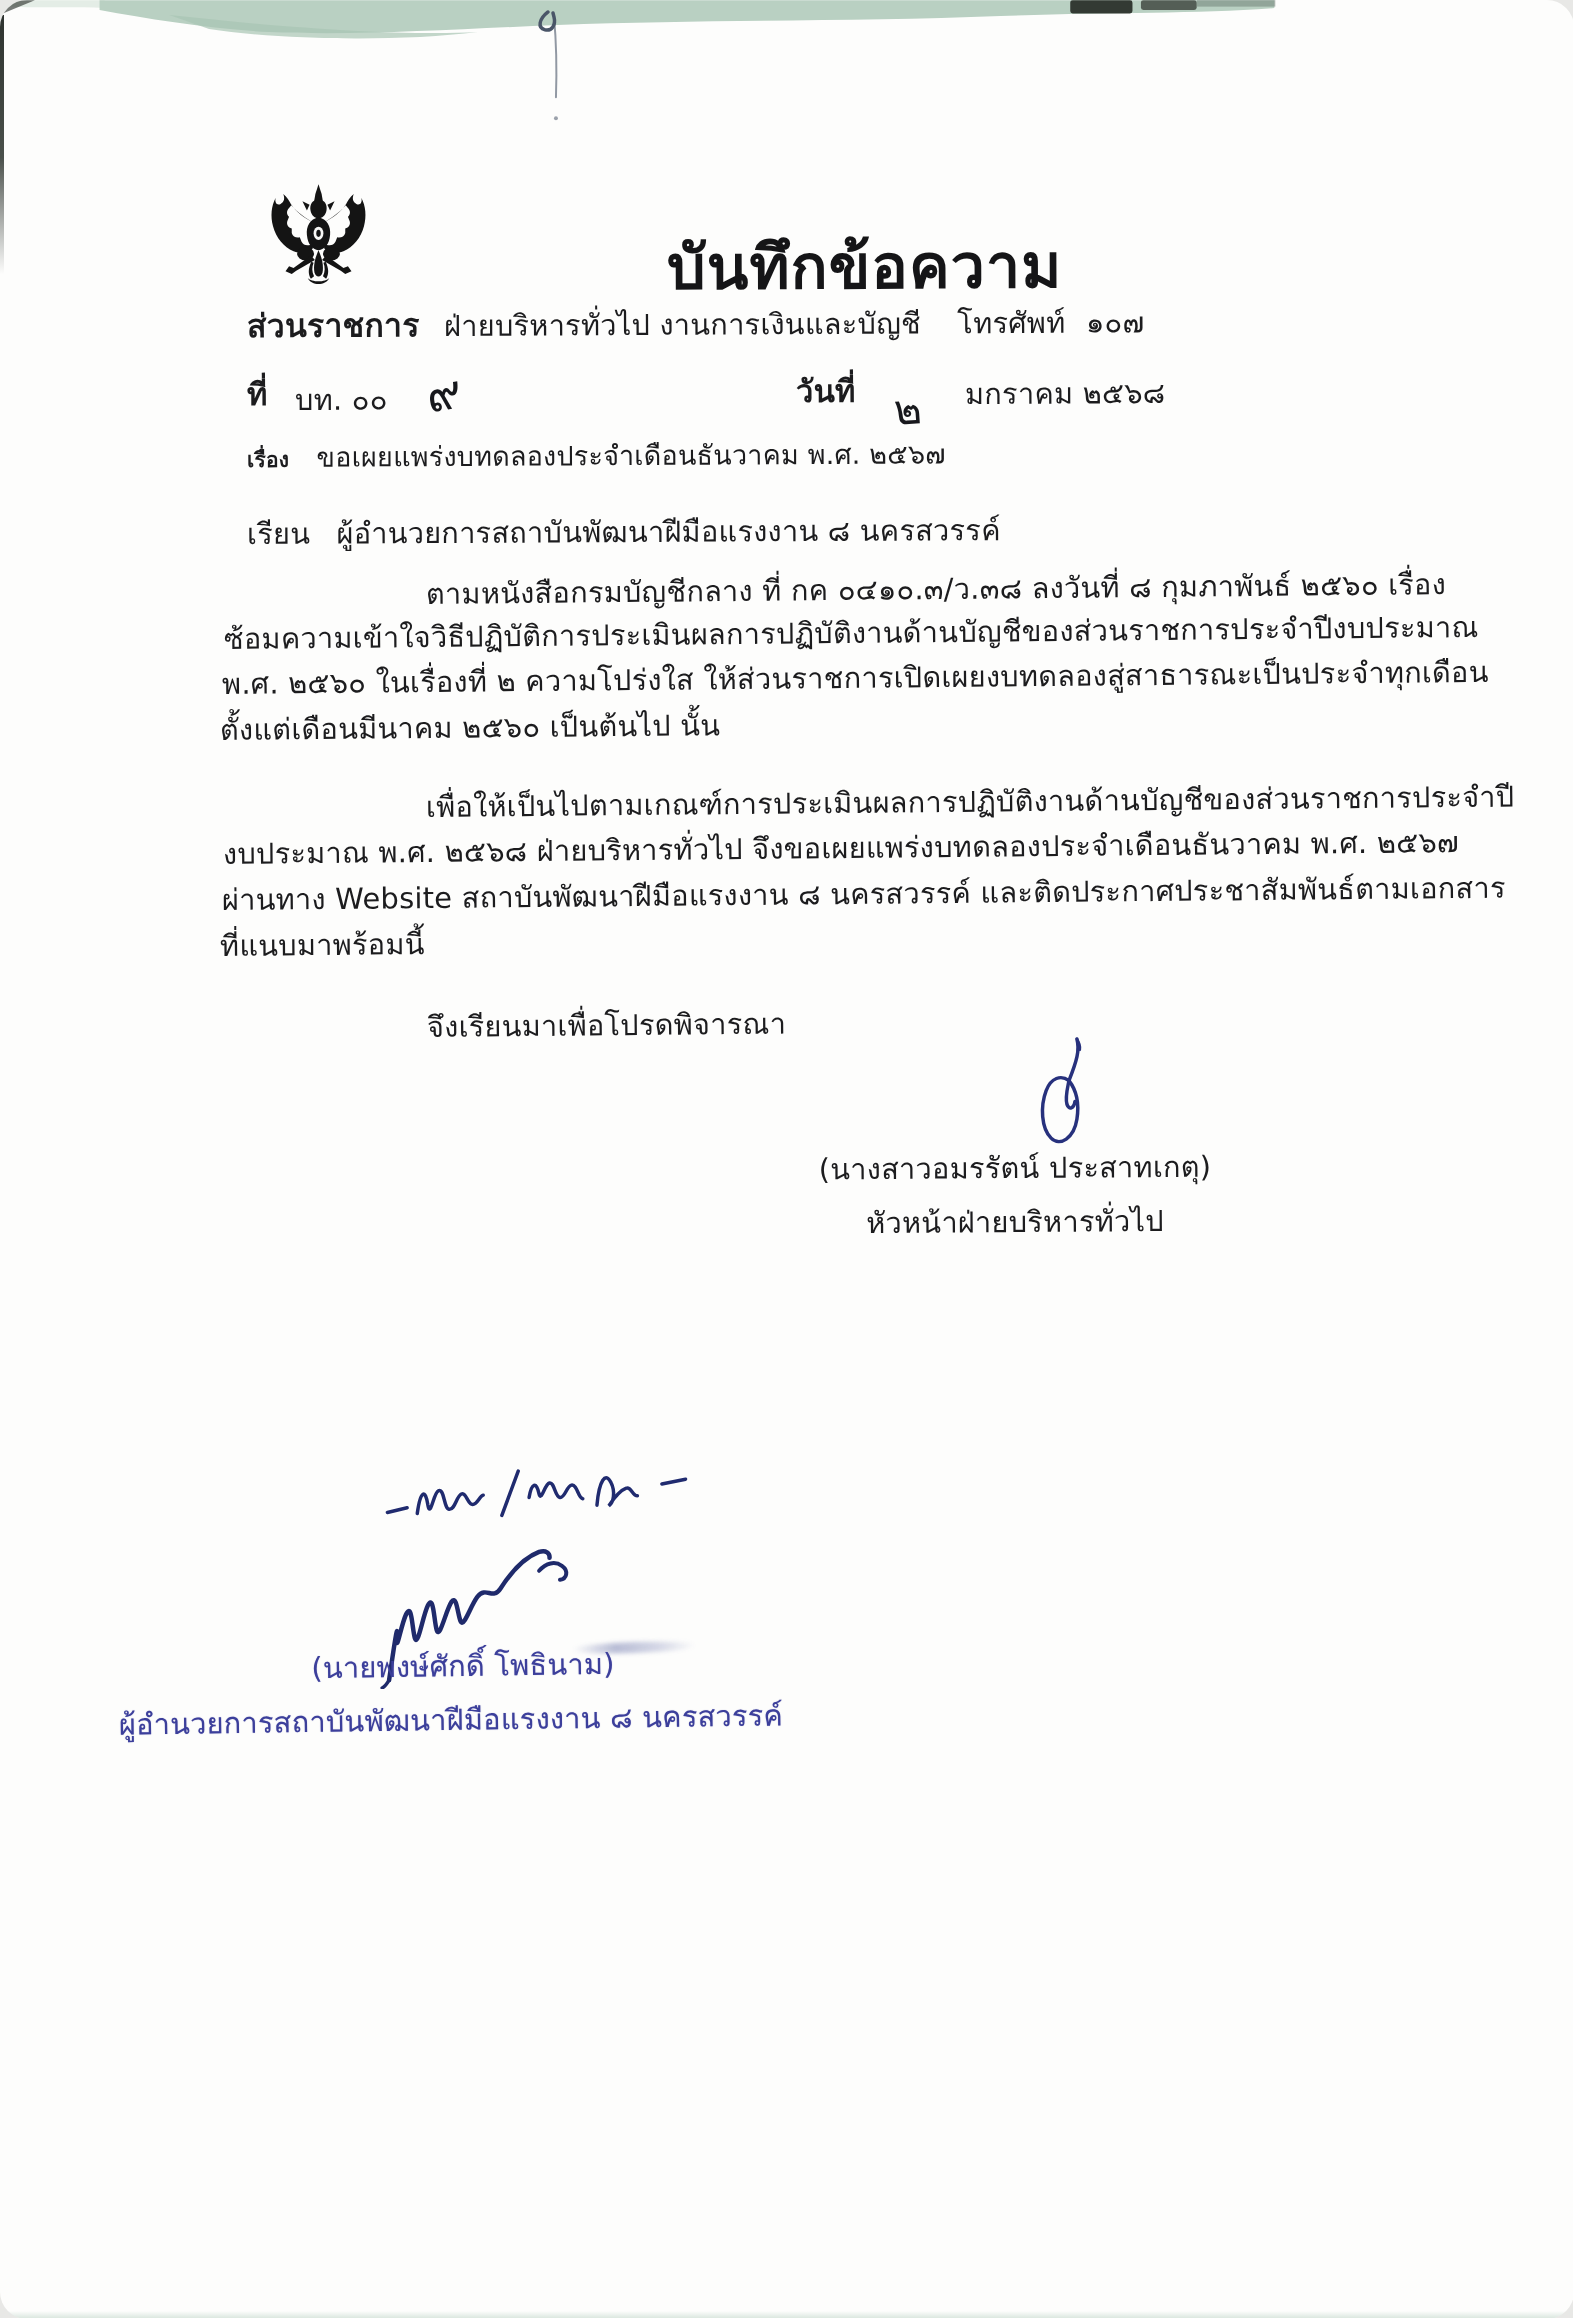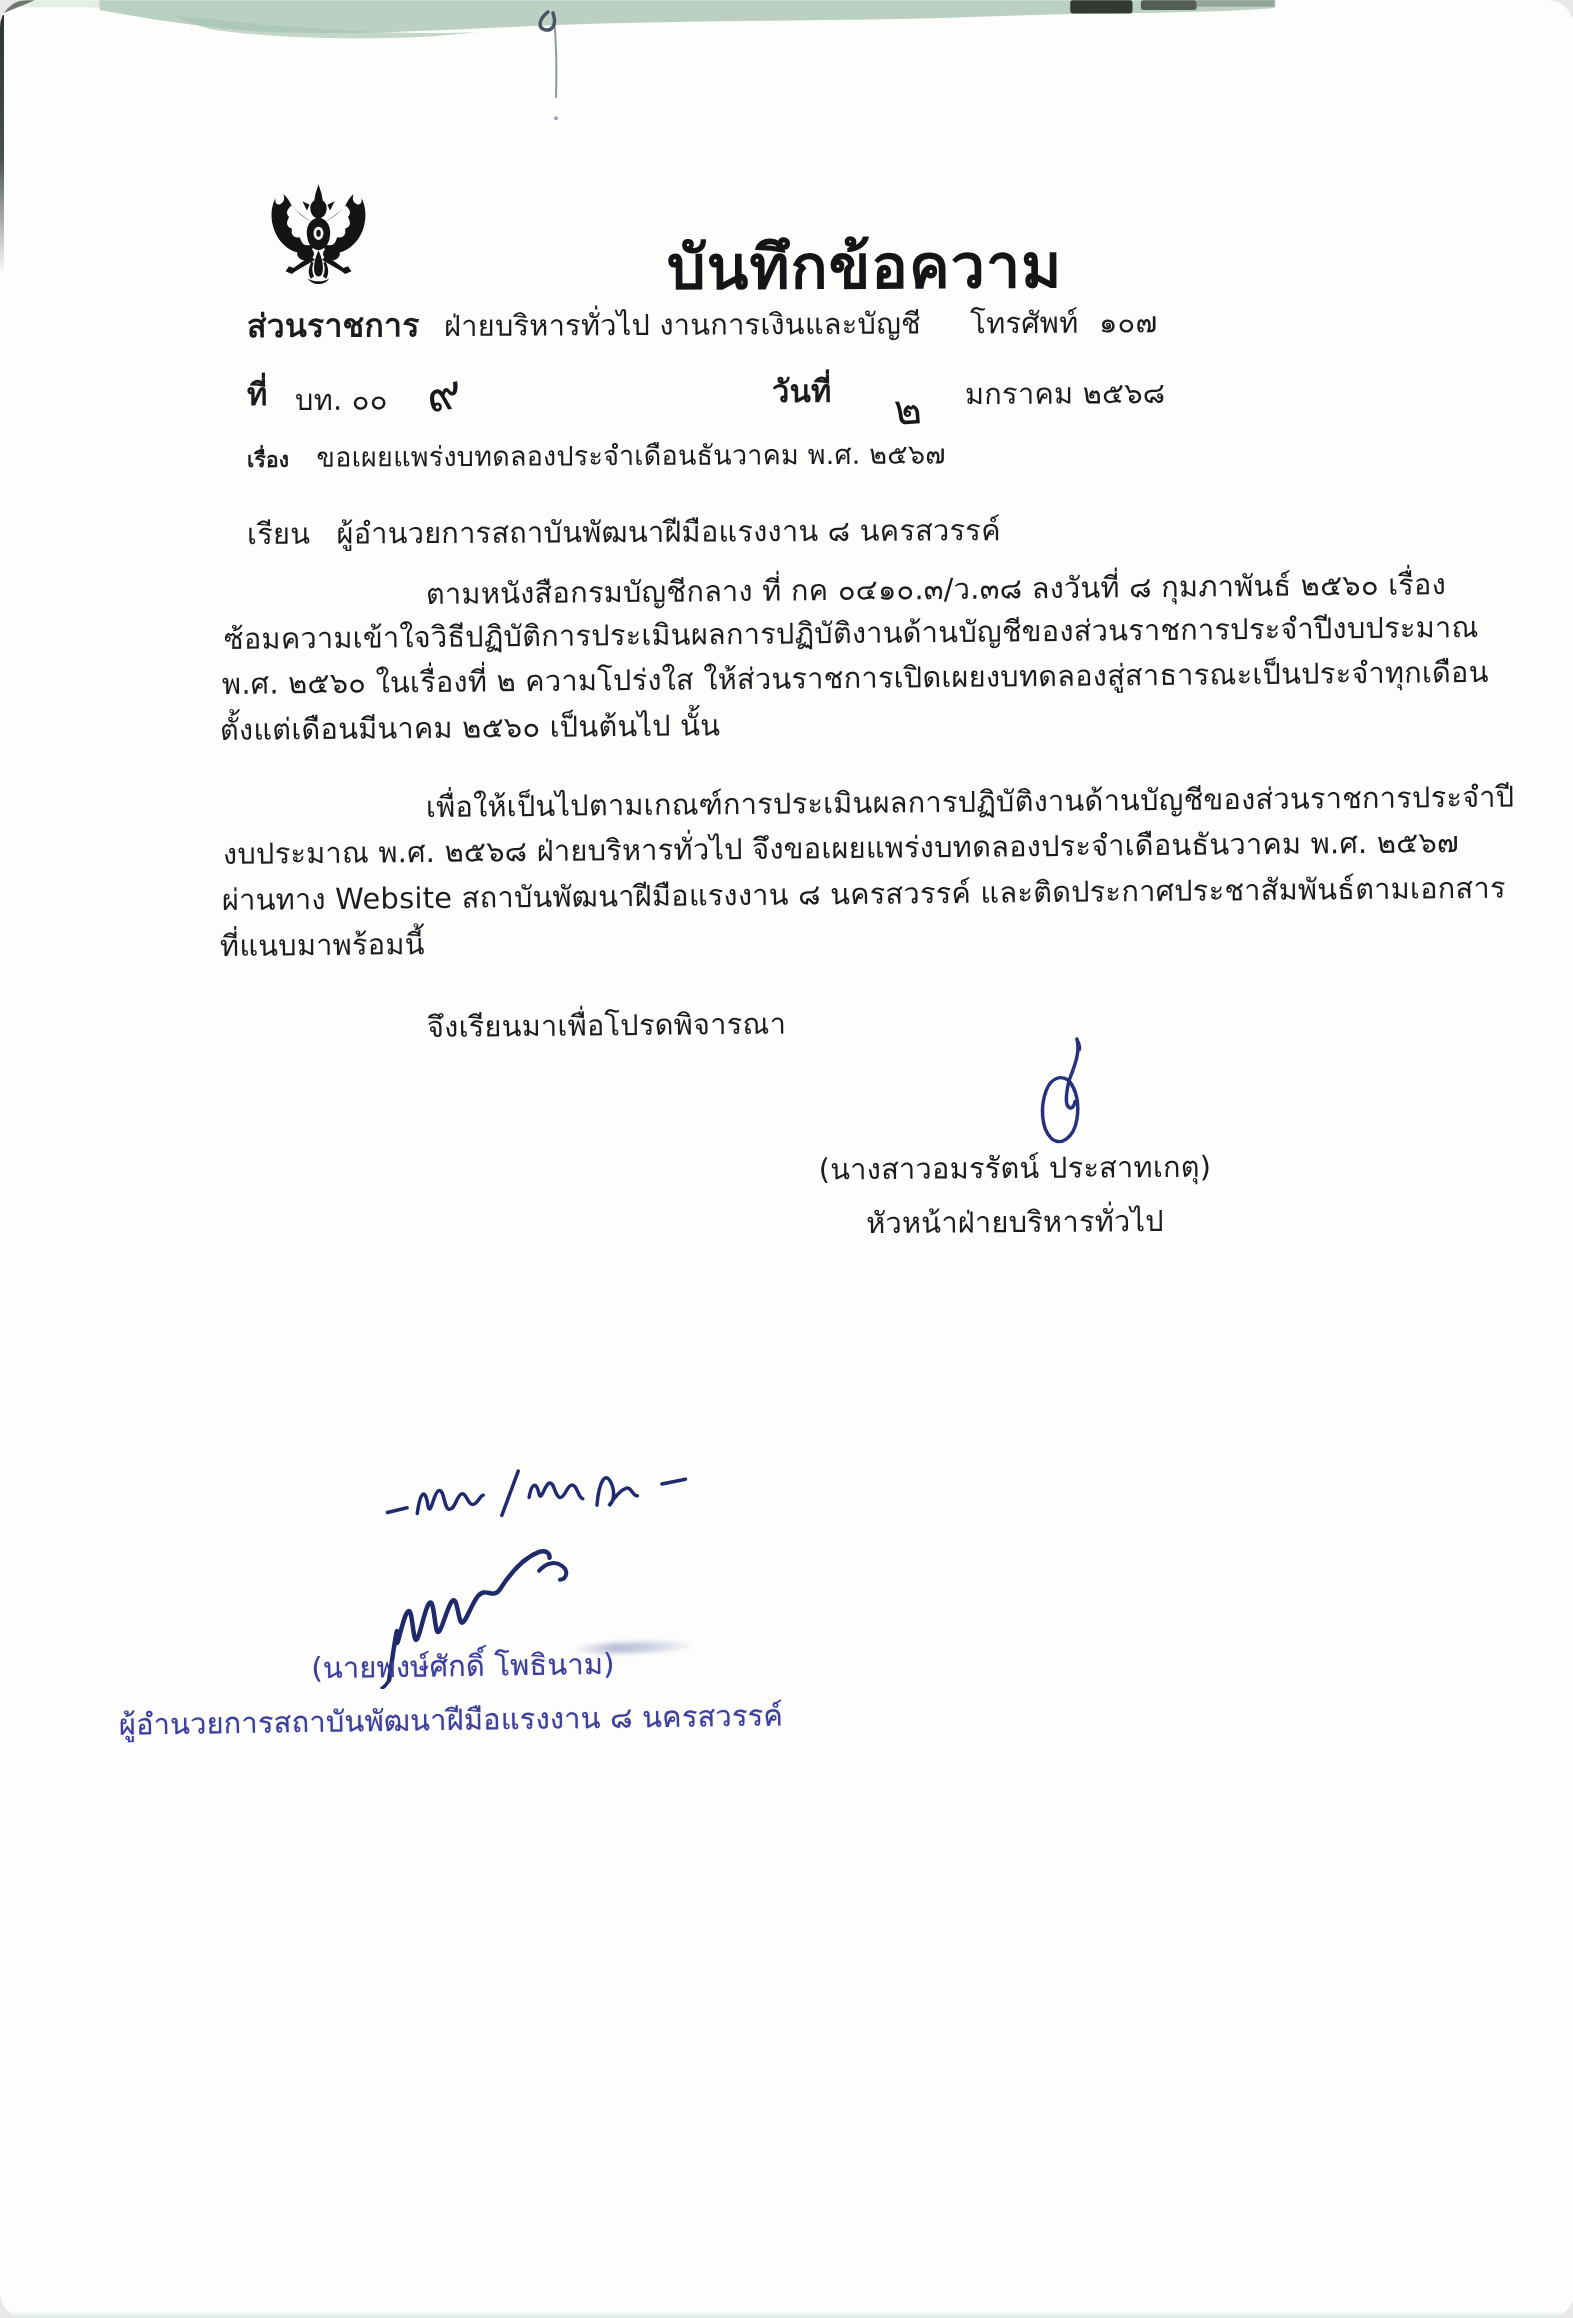--- a/index.html
+++ b/index.html
@@ -105,7 +105,7 @@
   <div class="abs tline hdr-rot" style="left:247px;top:308px;">
     <span class="lbl" style="font-size:32px;">ส่วนราชการ</span>
     <span style="margin-left:15px;">ฝ่ายบริหารทั่วไป  งานการเงินและบัญชี</span>
-    <span style="margin-left:40px;">โทรศัพท์</span>
+    <span style="margin-left:27px;">โทรศัพท์</span>
     <span style="margin-left:11px;">๑๐๗</span>
   </div>
 

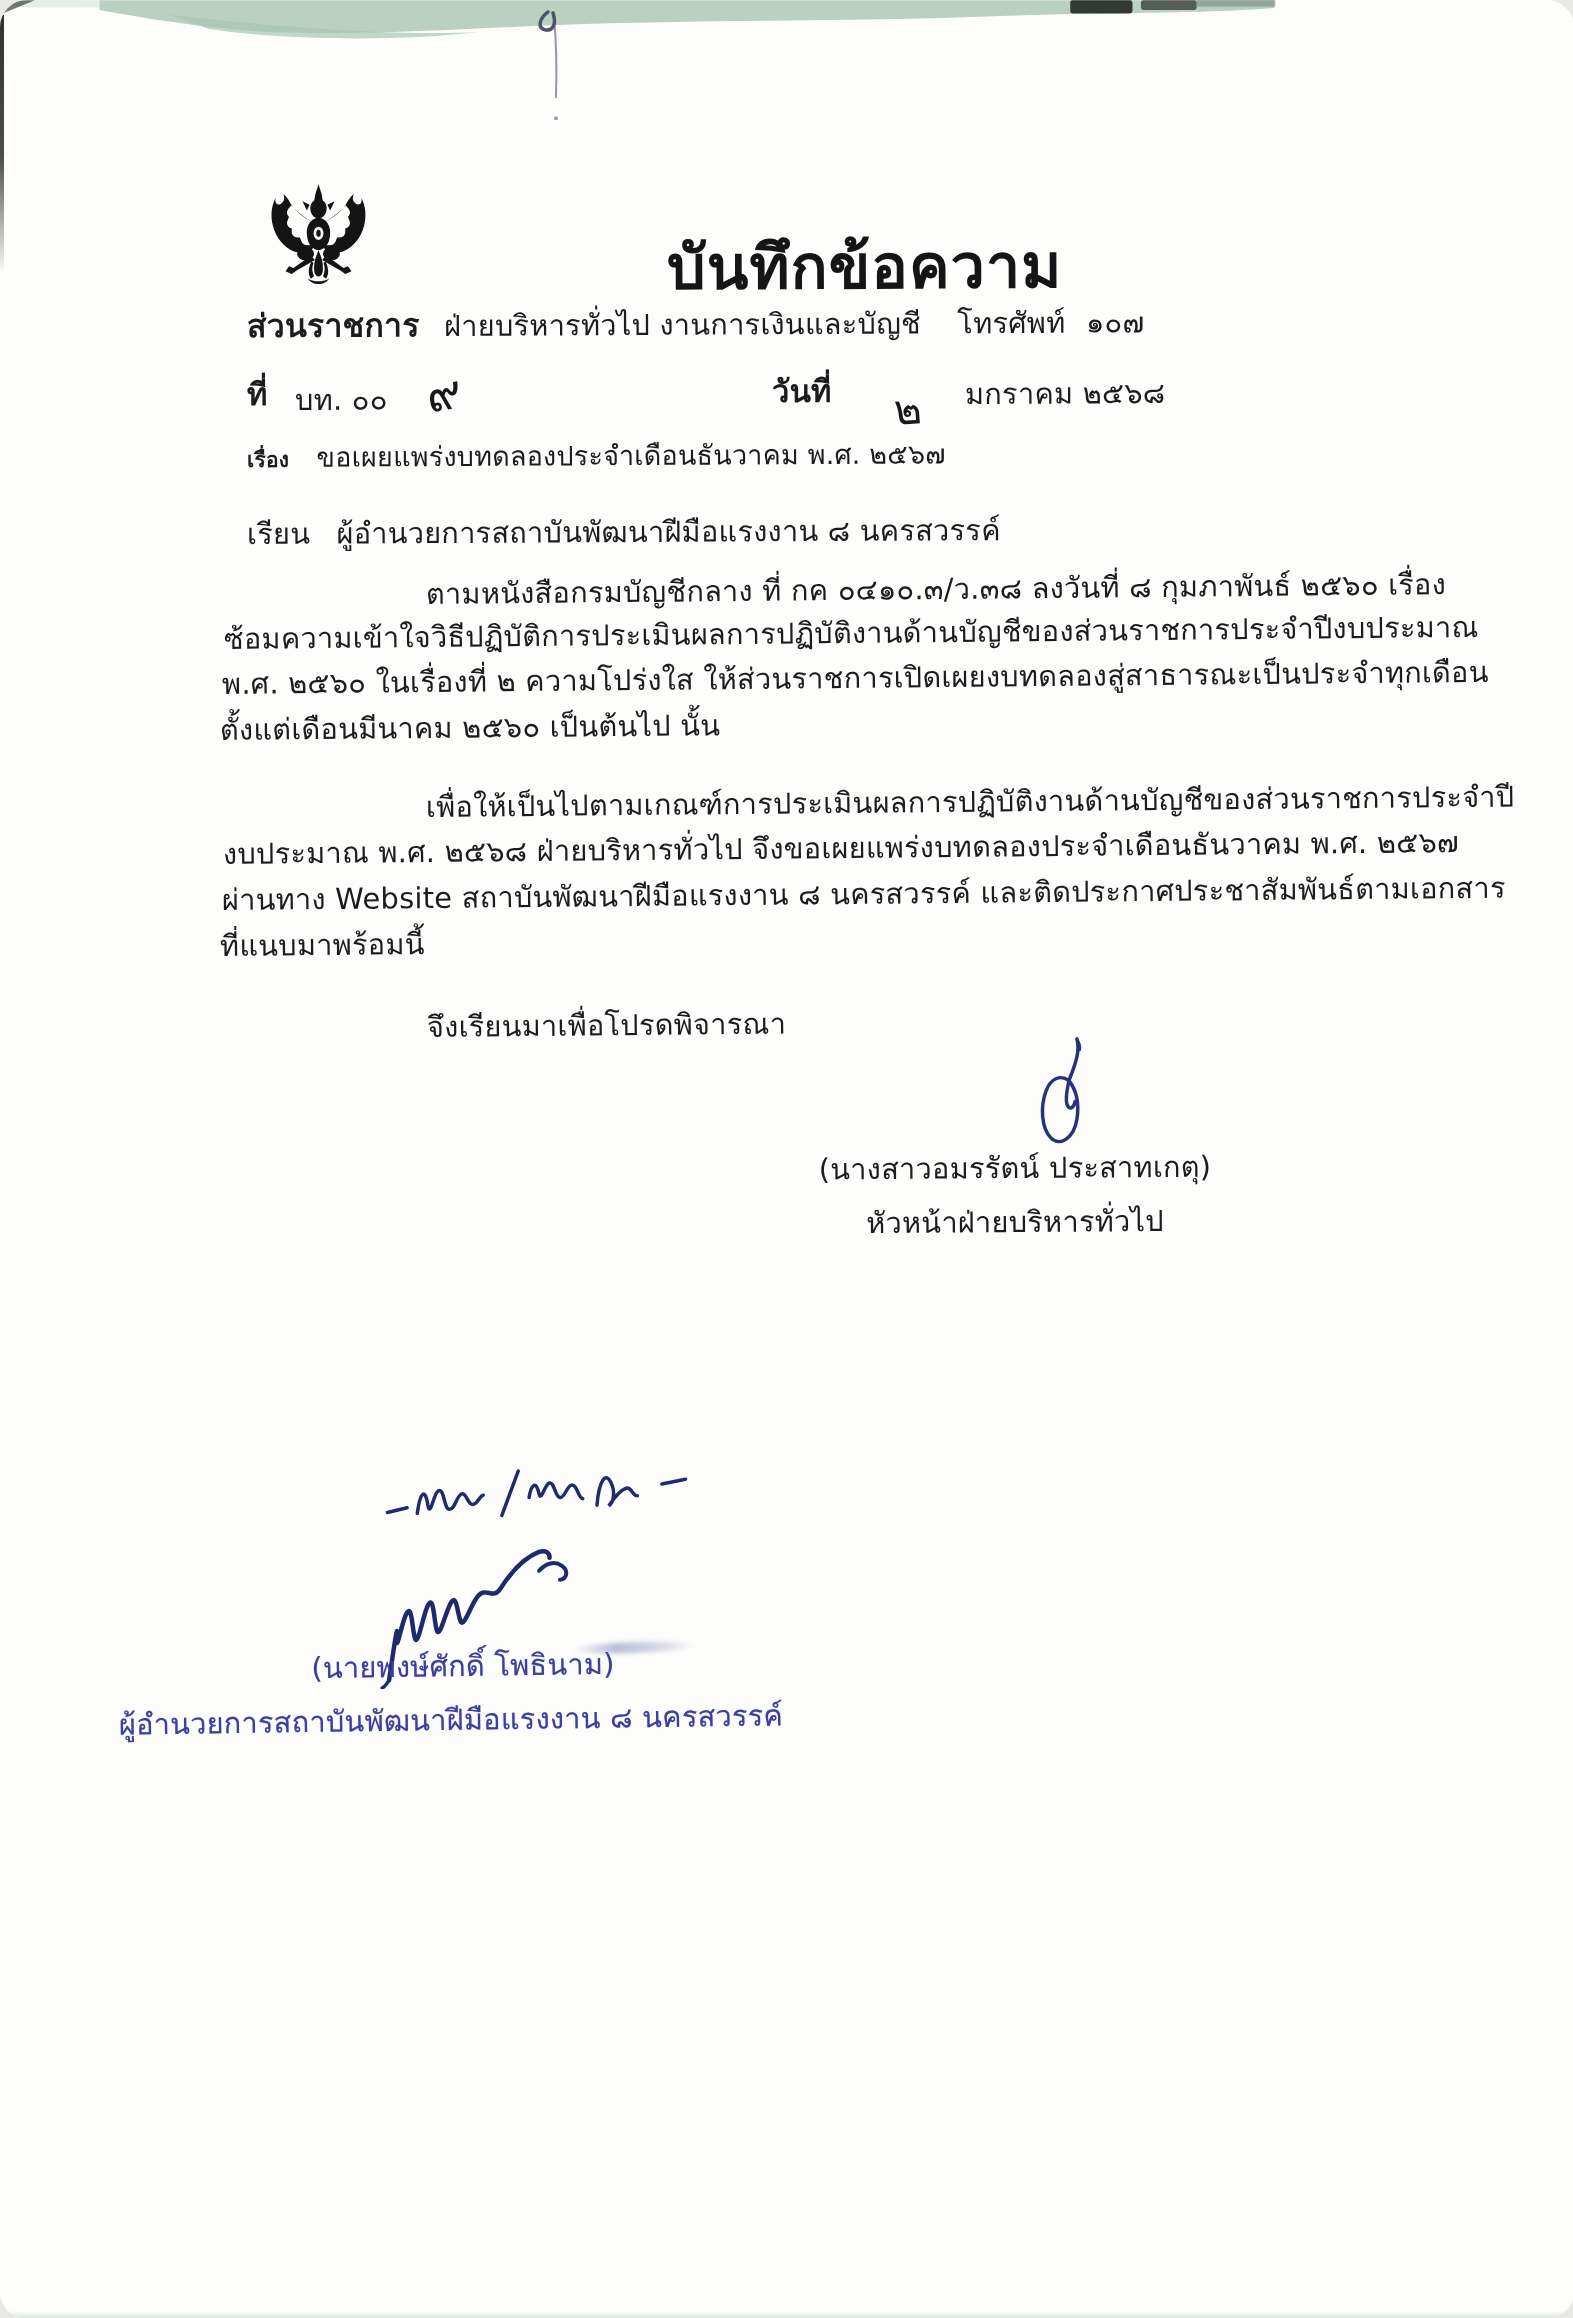--- a/index.html
+++ b/index.html
@@ -112,7 +112,7 @@
   <div class="abs tline lbl hdr-rot" style="left:247px;top:377px;font-size:31px;">ที่</div>
   <div class="abs tline hdr-rot" style="left:295px;top:384px;">บท. ๐๐</div>
   <div class="abs hw hw-nine" style="left:426px;top:355px;">๙</div>
-  <div class="abs tline lbl hdr-rot" style="left:772px;top:374px;font-size:31px;">วันที่</div>
+  <div class="abs tline lbl hdr-rot" style="left:796px;top:374px;font-size:31px;">วันที่</div>
   <div class="abs hw hw-two" style="left:894px;top:376px;">๒</div>
   <div class="abs tline hdr-rot" style="left:965px;top:378px;">มกราคม ๒๕๖๘</div>
 

